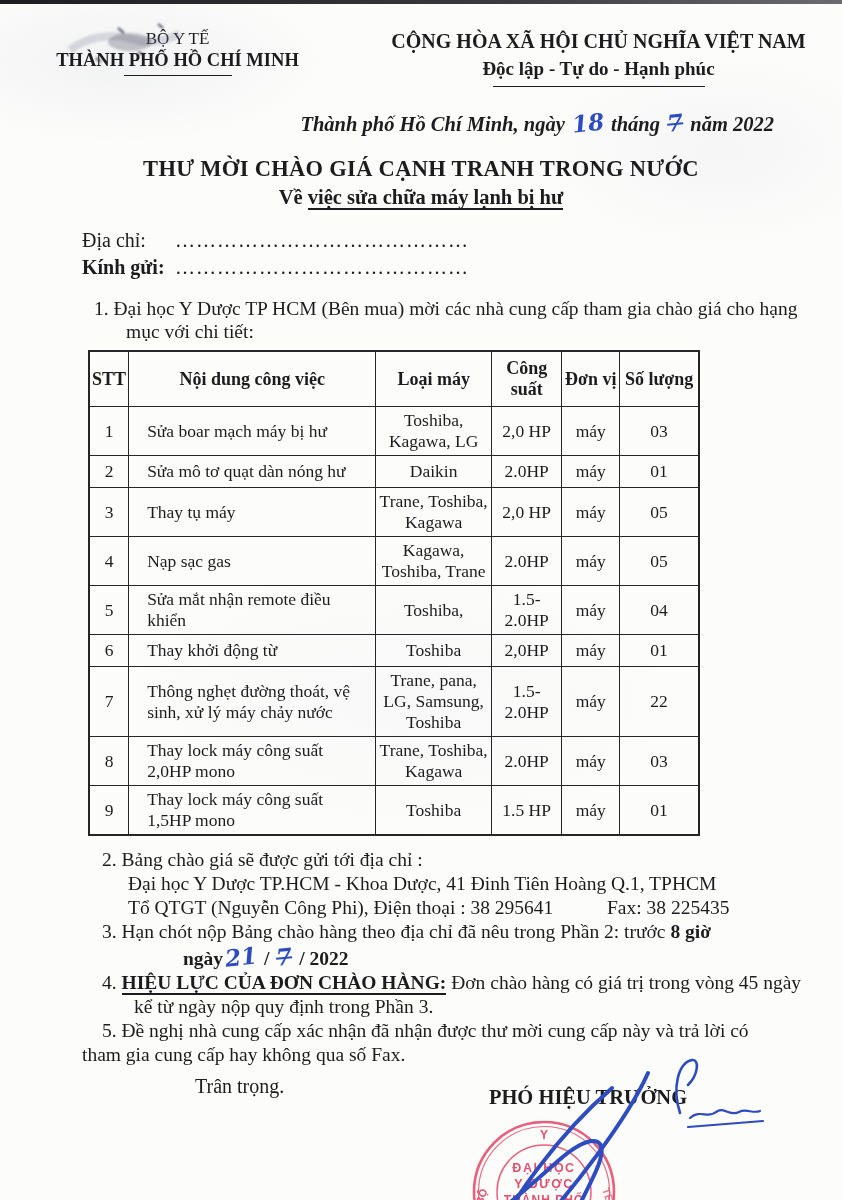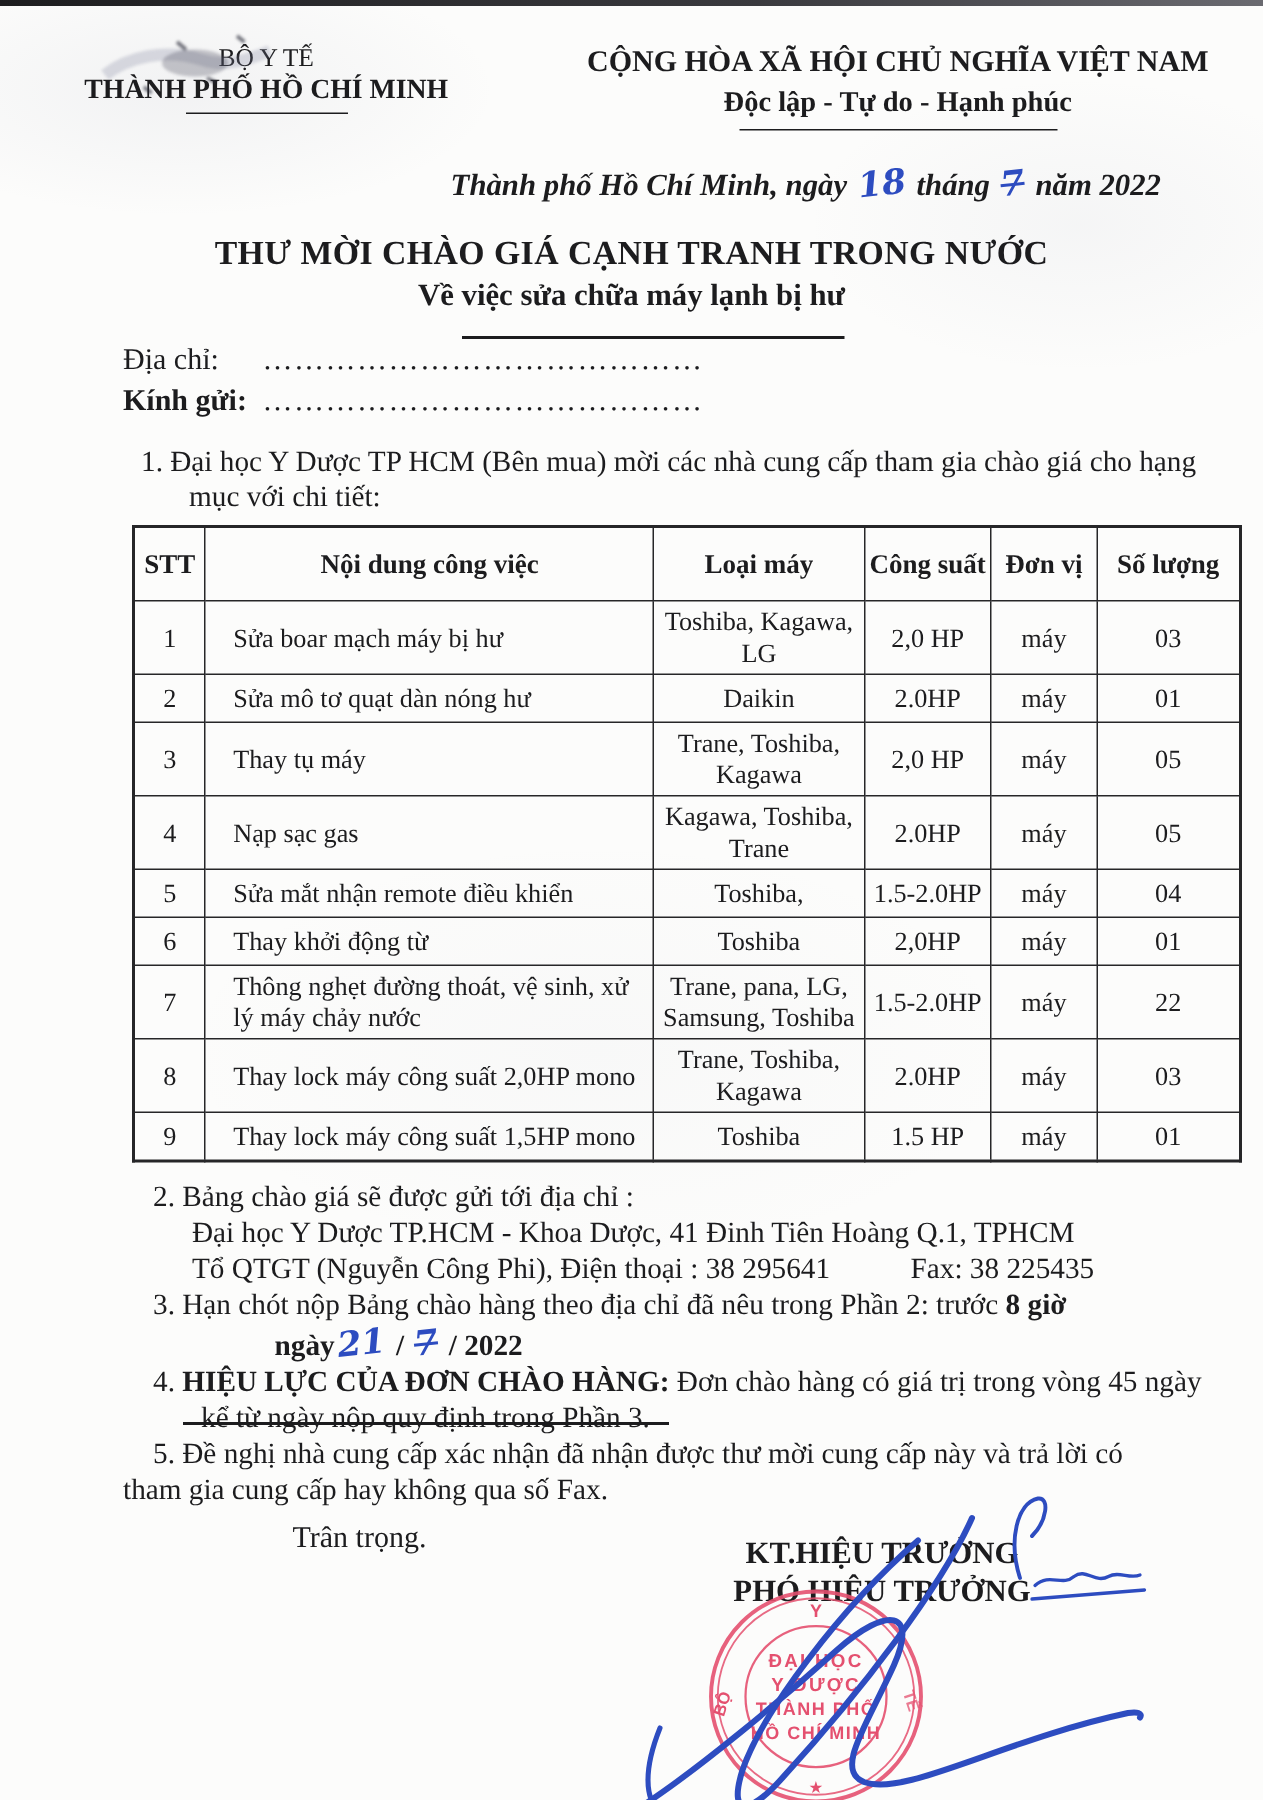--- a/index.html
+++ b/index.html
@@ -32,7 +32,7 @@
   
   .title{margin-top:20px;text-align:center;font-size:22.5px;font-weight:bold;letter-spacing:.3px;}
   .subtitle{margin-top:4px;text-align:center;font-size:20.5px;font-weight:bold;}
-  .u{border-bottom:2px solid #1c1c1e;padding-bottom:16px;}
+  .u{border-bottom:2px solid #1c1c1e;padding-bottom:0;}
   
   .content{margin:0 30px 0 88px;}
   .recipient{margin-top:18px;margin-left:82px;font-size:20px;line-height:1.35;}

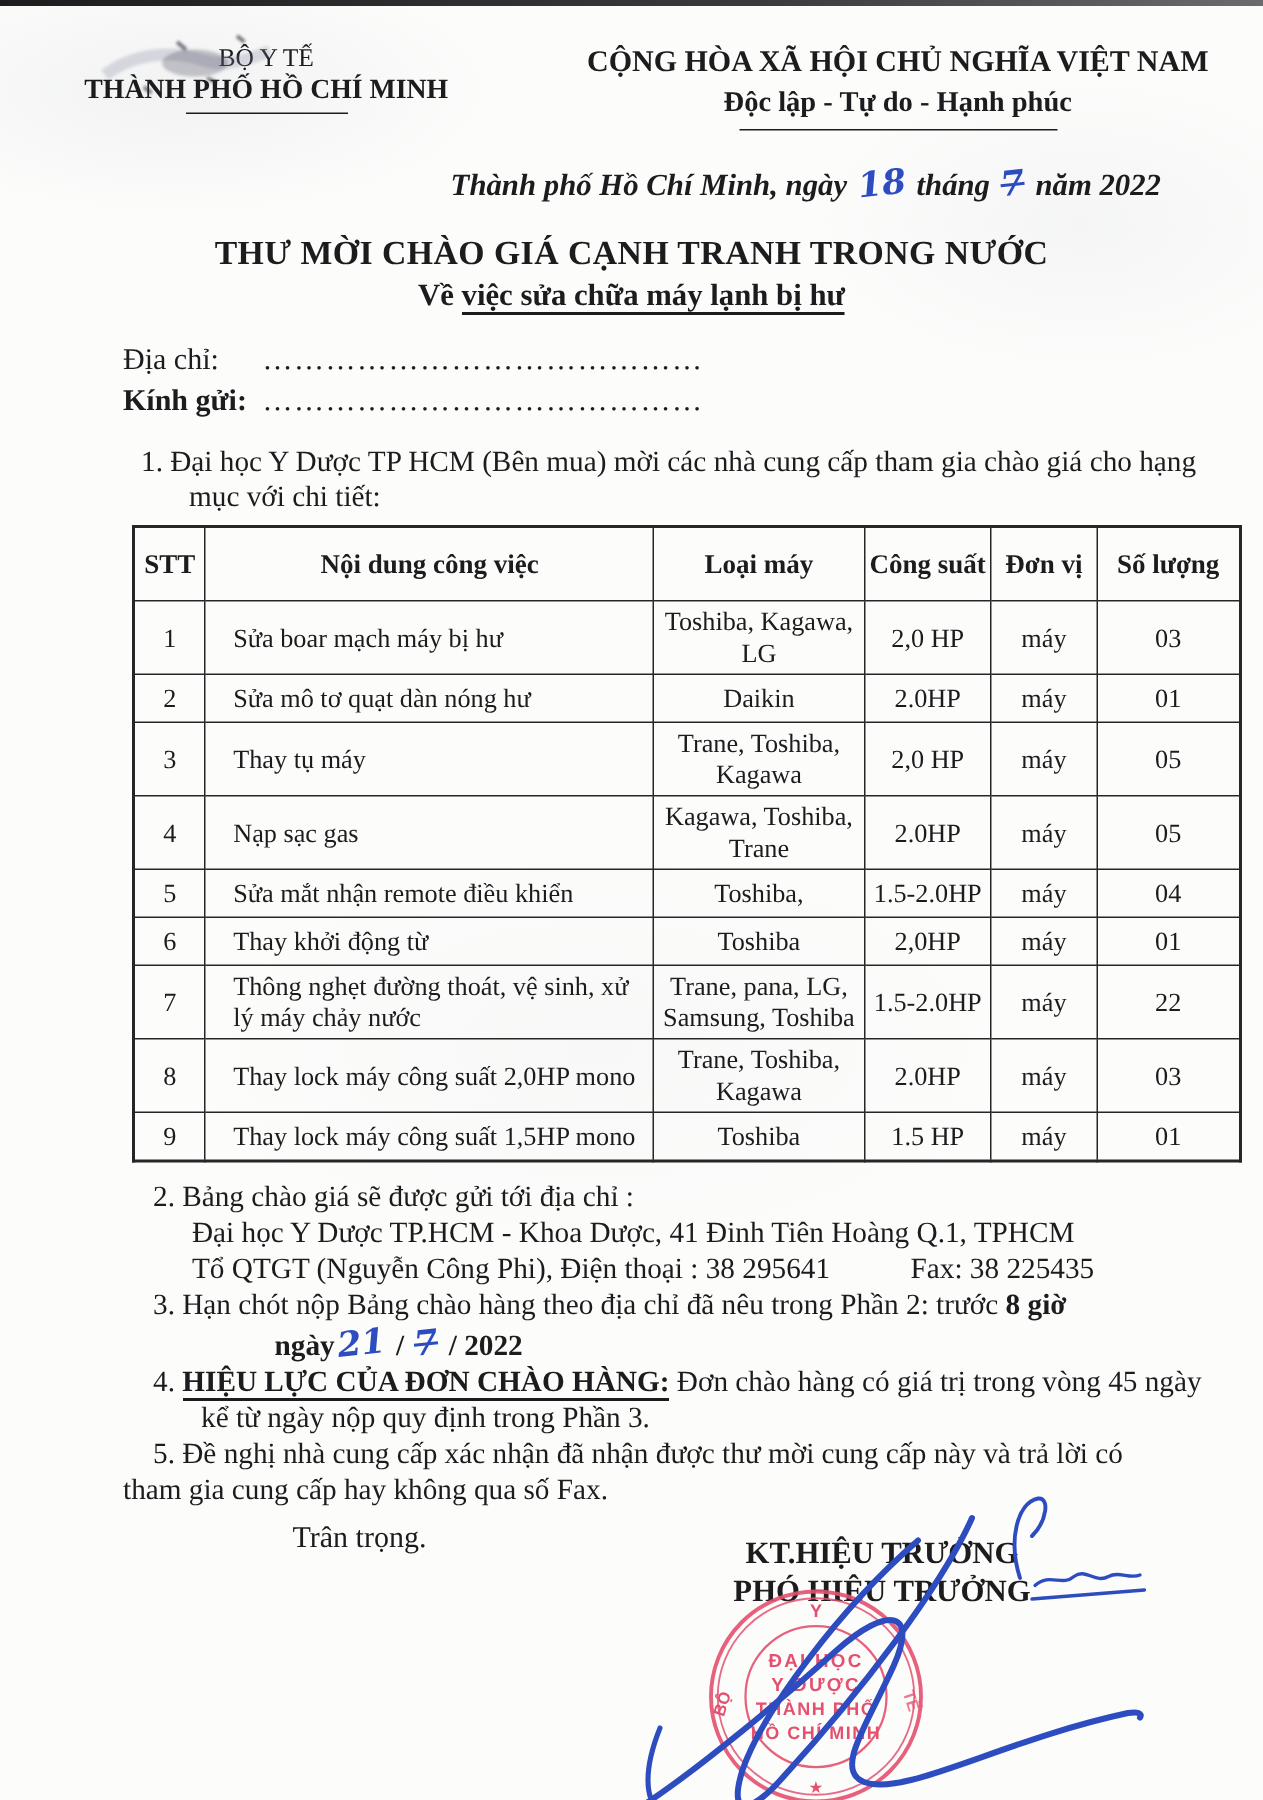--- a/index.html
+++ b/index.html
@@ -42,7 +42,7 @@
   
   .para{font-size:19.5px;line-height:1.22;}
   .intro{margin-top:16px;margin-left:6px;padding-left:32px;text-indent:-32px;width:700px;}
-  table.quote{border-collapse:collapse;width:740px;margin-top:6px;border:2.2px solid #262628;}
+  table.quote{border-collapse:collapse;width:612px;margin-top:6px;border:2.2px solid #262628;}
   table.quote th,table.quote td{border:1.4px solid #262628;font-size:17.5px;padding:3px 3px;text-align:center;vertical-align:middle;}
   table.quote th{font-weight:bold;font-size:18px;padding:6px 2px;height:36px;}
   table.quote td.c1{text-align:left;padding-left:18px;padding-right:8px;}

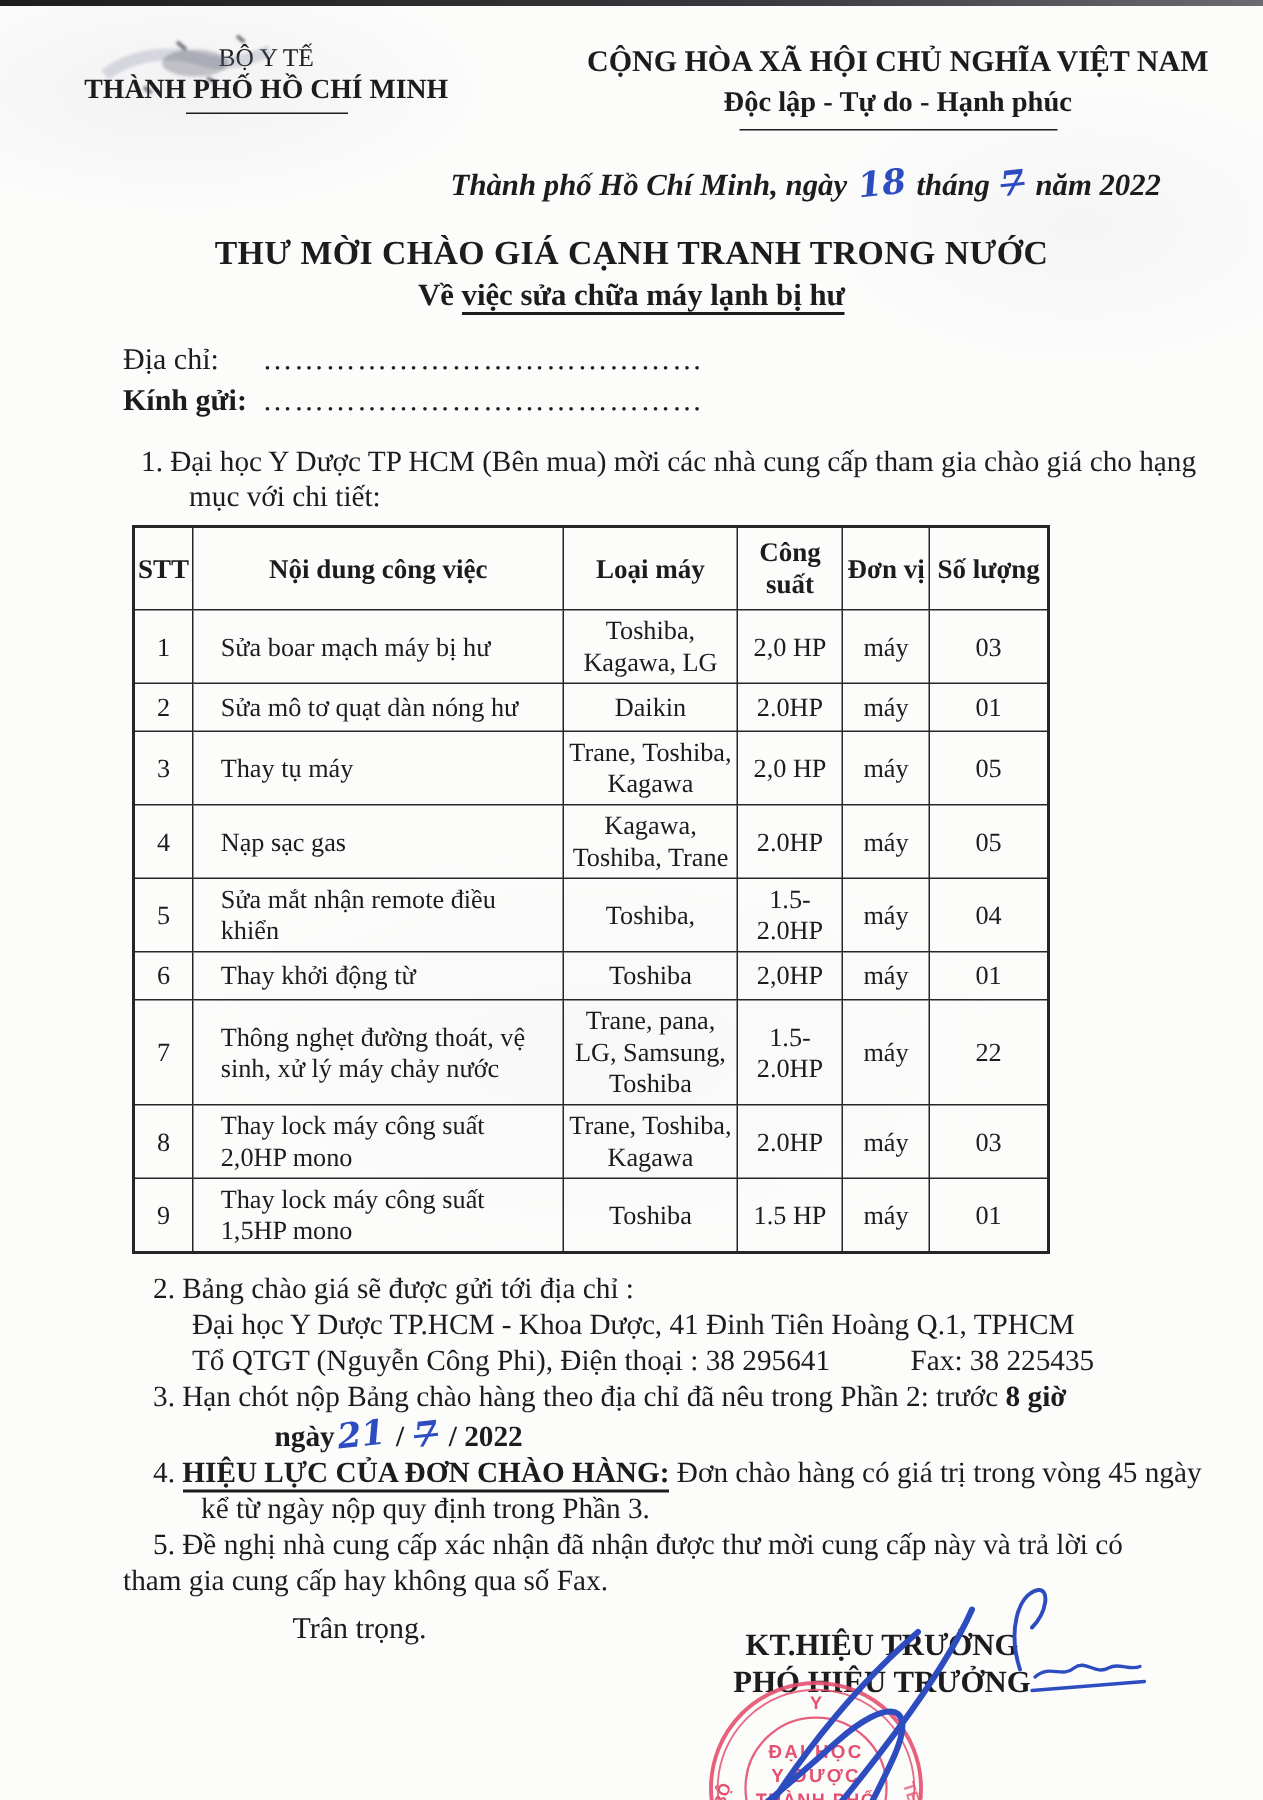--- a/index.html
+++ b/index.html
@@ -228,7 +228,6 @@
   <div class="sign-area">
     <div class="closing">Trân trọng.</div>
     <div class="signoff">
-      <div>KT.HIỆU TRƯỞNG</div>
       <div>PHÓ HIỆU TRƯỞNG</div>
     </div>
 

